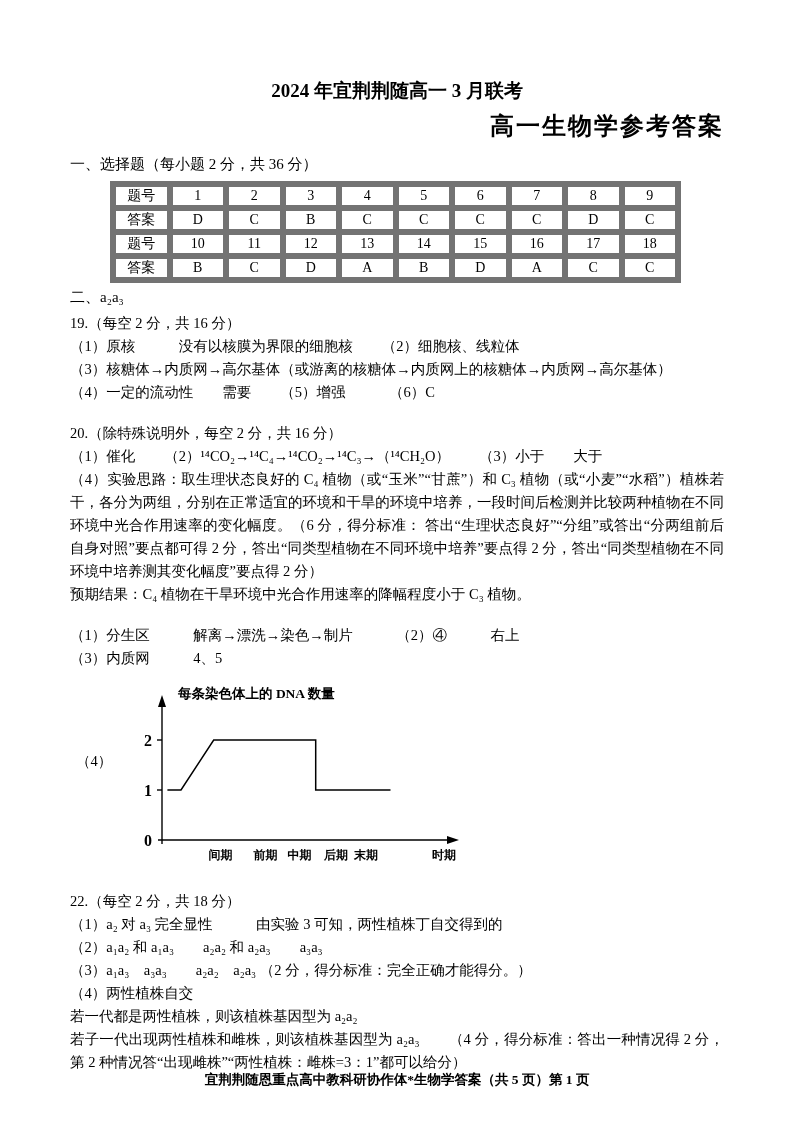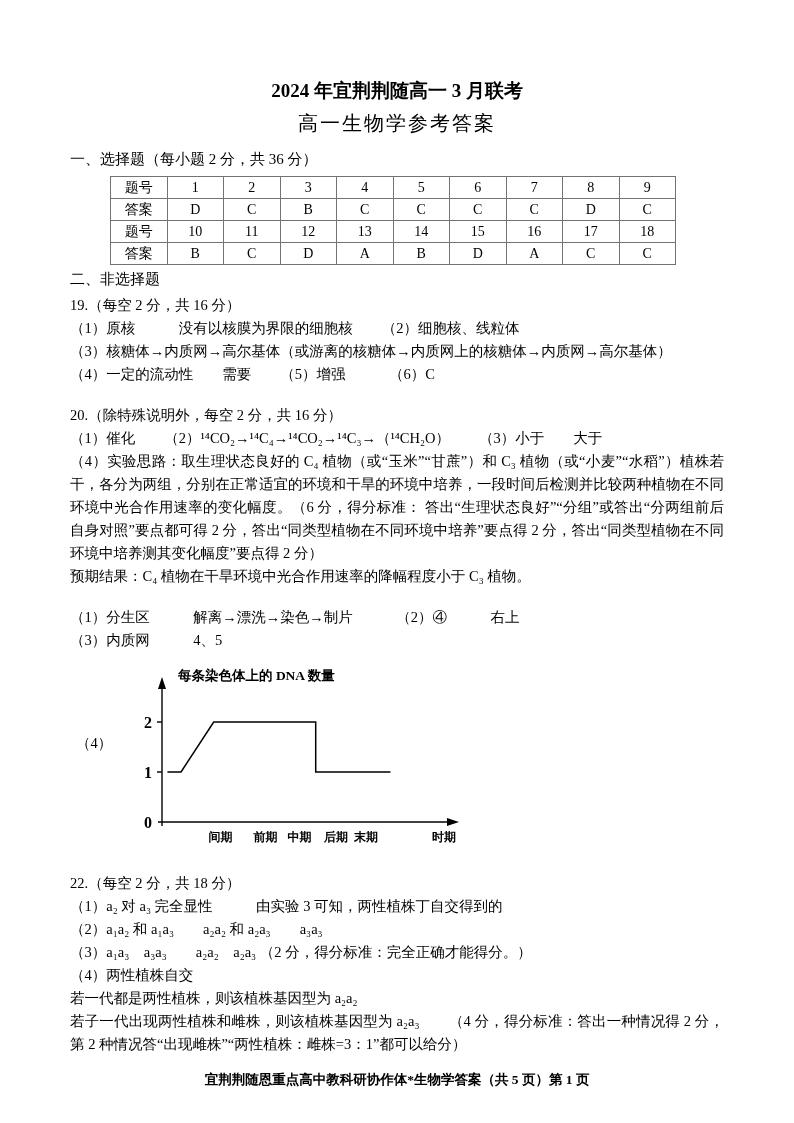--- a/index.html
+++ b/index.html
@@ -14,7 +14,7 @@
   }
   .page { padding: 78px 70px 0 70px; }
   .title1 { text-align: center; font-weight: bold; font-size: 19px; }
-  .title2 { text-align: center; font-weight: normal; font-size: 20px; margin-top: 6px; letter-spacing: 2px; }
+  .title2 { text-align: right; font-weight: bold; font-size: 24px; margin-top: 6px; letter-spacing: 2px; }
   .sec-heading { font-weight: normal; font-size: 15px; margin-top: 13px; }
   table.answers { border-collapse: collapse; margin: 7px 0 5px 40px; }
   table.answers td {

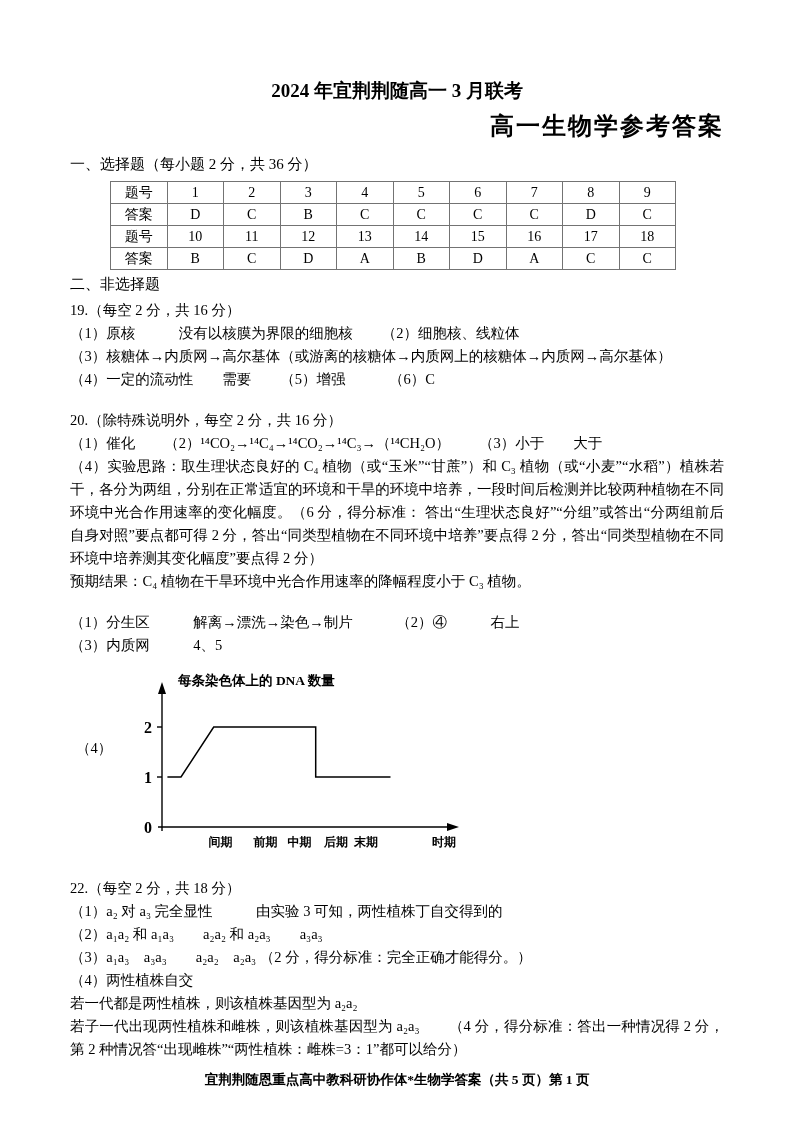--- a/index.html
+++ b/index.html
@@ -18,7 +18,7 @@
   .sec-heading { font-weight: normal; font-size: 15px; margin-top: 13px; }
   table.answers { border-collapse: collapse; margin: 7px 0 5px 40px; }
   table.answers td {
-    border: 1px solid #737373;
+    border: 6px solid #737373;
     width: 56.5px; height: 22px;
     text-align: center; vertical-align: middle;
     font-size: 14px; padding: 0;

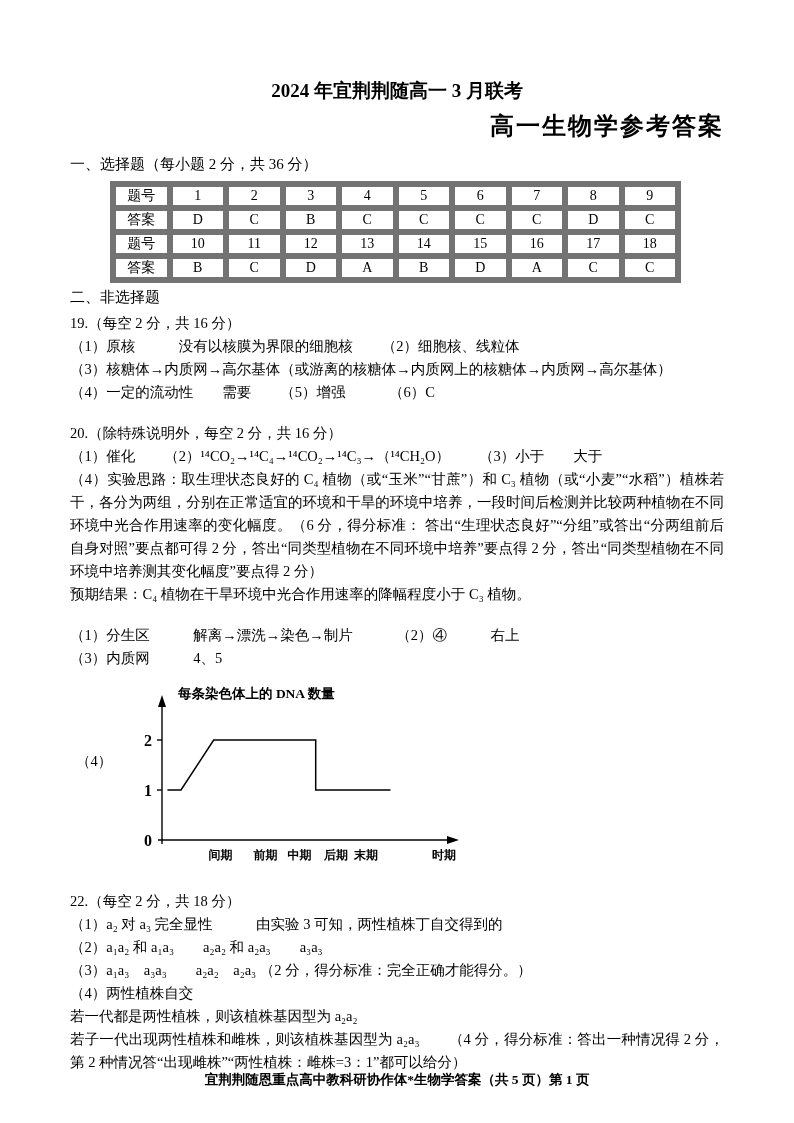--- a/index.html
+++ b/index.html
@@ -98,7 +98,7 @@
     </tbody>
   </table>
 
-  <div class="sec-heading" style="margin-top:2px">二、非选择题</div>
+  <div class="sec-heading" style="margin-top:2px">二、a₂a₃</div>
 
   <div class="qblock first">
     <div class="line">19.（每空 2 分，共 16 分）</div>

